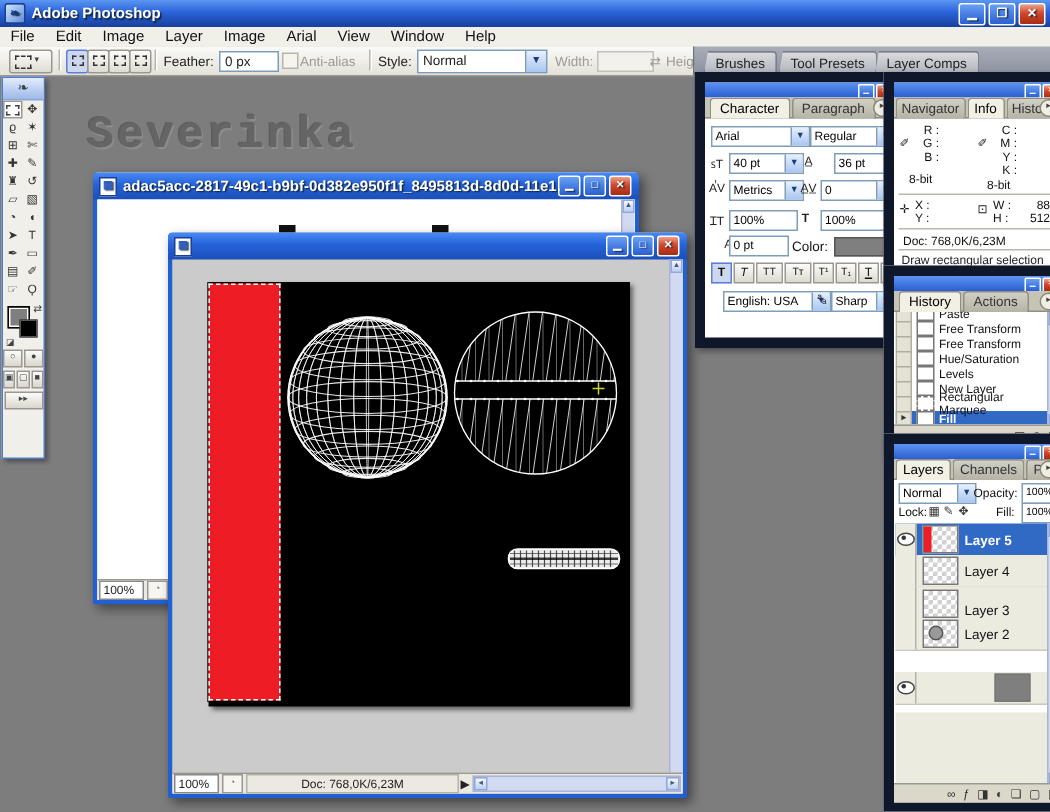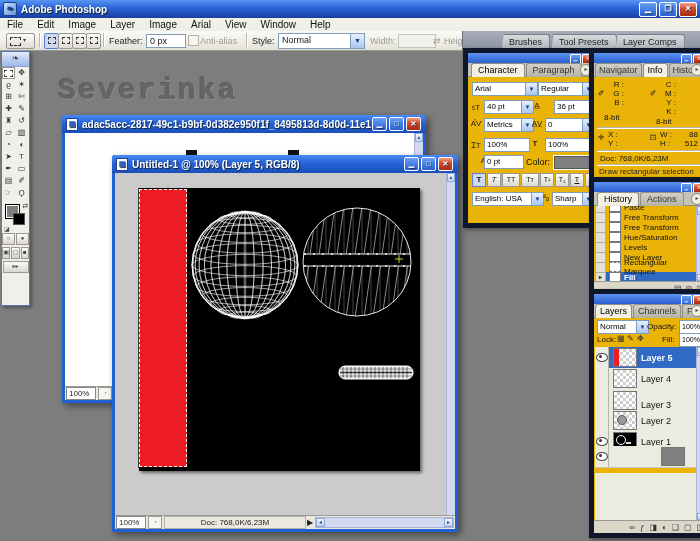--- a/index.html
+++ b/index.html
@@ -43,7 +43,7 @@
     border-left:1px solid #6d727d;}
   .pw-tab{position:absolute;top:3px;height:16px;padding:0 7px;font-size:9px;line-height:15px;color:#222;
     background:linear-gradient(#d9dbde,#a9adb6);border:1px solid #787d88;border-bottom:none;
-    border-radius:3px 3px 0 0;clip-path:polygon(0 100%,3px 0,100% 0,100% 100%);margin-left:32px;}
+    border-radius:3px 3px 0 0;clip-path:polygon(0 100%,3px 0,100% 0,100% 100%);}
   
   .toolbox{left:1px;top:51px;width:27px;height:253px;background:#f0efe9;border:1px solid #4e7ac8;
     box-shadow:2px 2px 3px rgba(0,0,0,.35);}

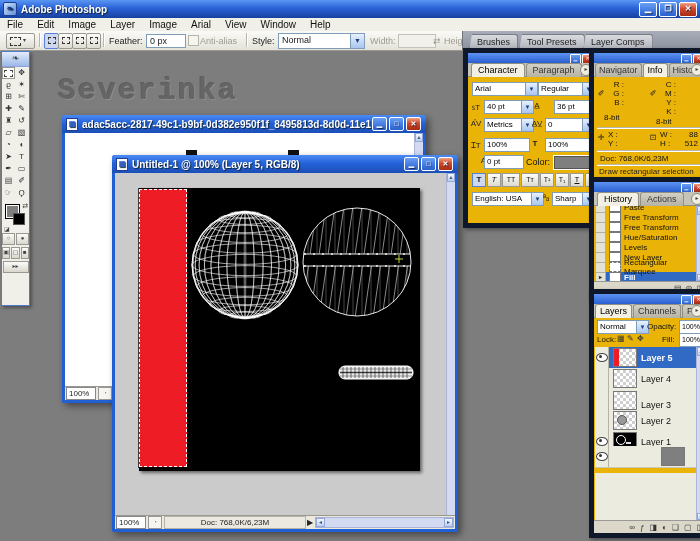--- a/index.html
+++ b/index.html
@@ -90,7 +90,7 @@
   .red-strip{position:absolute;left:0;top:1px;width:46px;height:276px;background:#ee1c25;
     border:1px dashed #fff;box-shadow:0 0 0 1px rgba(0,0,0,.7);}
   
-  .panel{background:#eab308;border:5px solid #0f172a;box-shadow:2px 2px 4px rgba(0,0,0,.4);}
+  .panel{background:#ffffff;border:7px solid #0f172a;box-shadow:2px 2px 4px rgba(0,0,0,.4);}
   .p-title{height:10px;background:linear-gradient(#5d93f2,#2a5fd0);position:relative;}
   .p-btns{position:absolute;right:1px;top:1px;display:flex;gap:1px;}
   .pbtn{width:9px;height:8px;border:1px solid #fff;font-size:5px;line-height:7px;text-align:center;

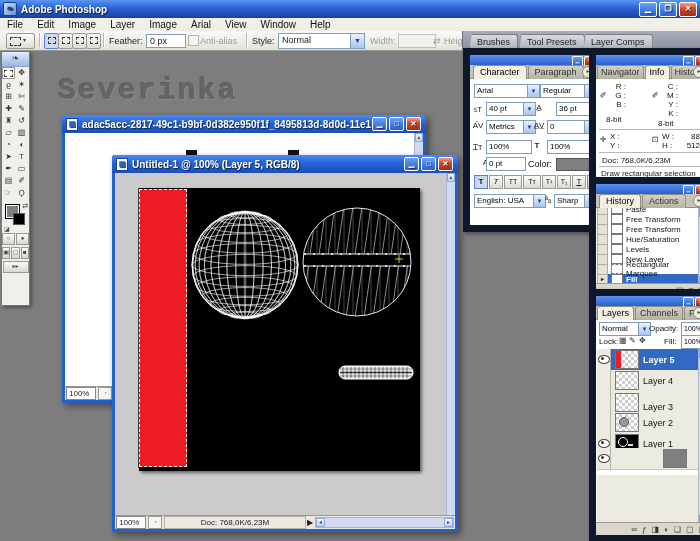--- a/index.html
+++ b/index.html
@@ -283,7 +283,6 @@
 <div class="abs docwin" style="left:112px;top:155px;width:340px;height:374px;z-index:10;">
   <div class="doc-title">
     <span class="doc-icon">▨</span>
-    <span>Untitled-1 @ 100% (Layer 5, RGB/8)</span>
     <span class="doc-btns">
       <span class="dbtn">▁</span>
       <span class="dbtn">□</span>

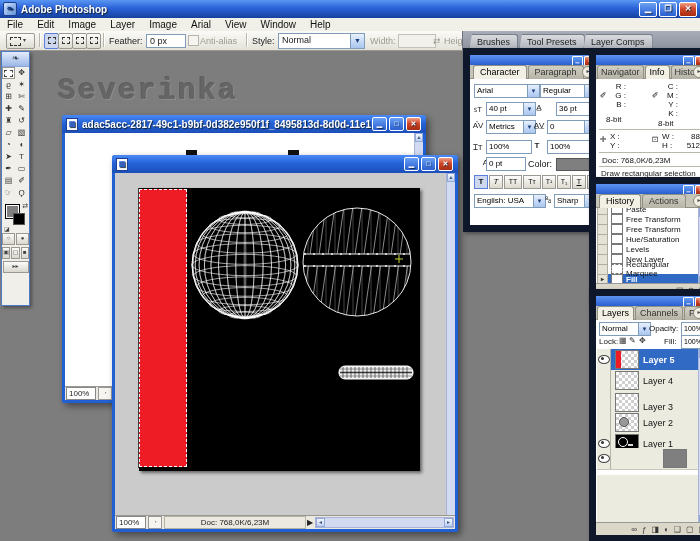--- a/index.html
+++ b/index.html
@@ -486,7 +486,7 @@
     <span class="stylebtn u">T</span>
     <span class="stylebtn">Ŧ</span>
   </div>
-  <div class="pfld" style="left:4px;top:139px;width:66px;"><span>English: USA</span><span class="arrow">▼</span></div>
+  <div class="pfld" style="left:12px;top:139px;width:66px;"><span>English: USA</span><span class="arrow">▼</span></div>
   <span class="cicon" style="left:71px;top:140px;">ªₐ</span>
   <div class="pfld" style="left:84px;top:139px;width:37px;"><span>Sharp</span><span class="arrow">▼</span></div>
 </div>

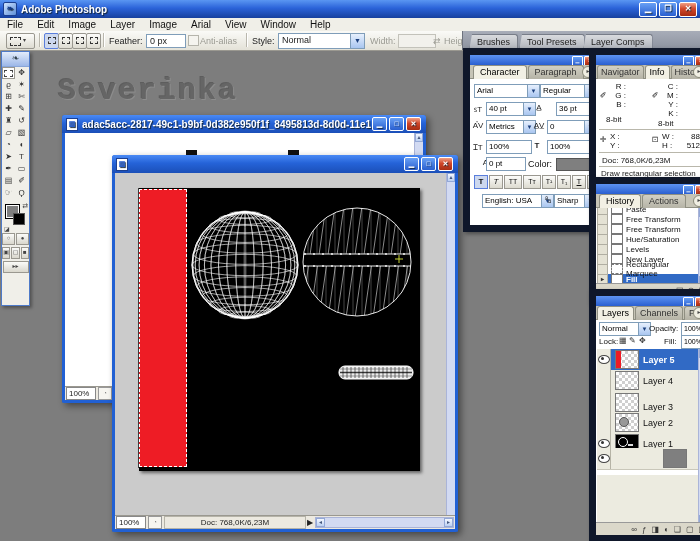--- a/index.html
+++ b/index.html
@@ -637,16 +637,6 @@
       </span>
     <span class="lname">Layer 2</span>
   </div>
-  <div class="lrow" style="top:137px;">
-    <span class="eyecell">
-        <span class="eye"></span>
-      </span>
-    <span class="thumb black">
-        <span class="abs" style="left:2px;top:2px;width:8px;height:8px;border:1px solid #fff;border-radius:50%;"></span>
-        <span class="abs" style="left:12px;top:9px;width:5px;height:2px;background:#ddd;"></span>
-      </span>
-    <span class="lname">Layer 1</span>
-  </div>
   <div class="lrow" style="top:152px;gap:48px;">
     <span class="eyecell">
         <span class="eye"></span>

